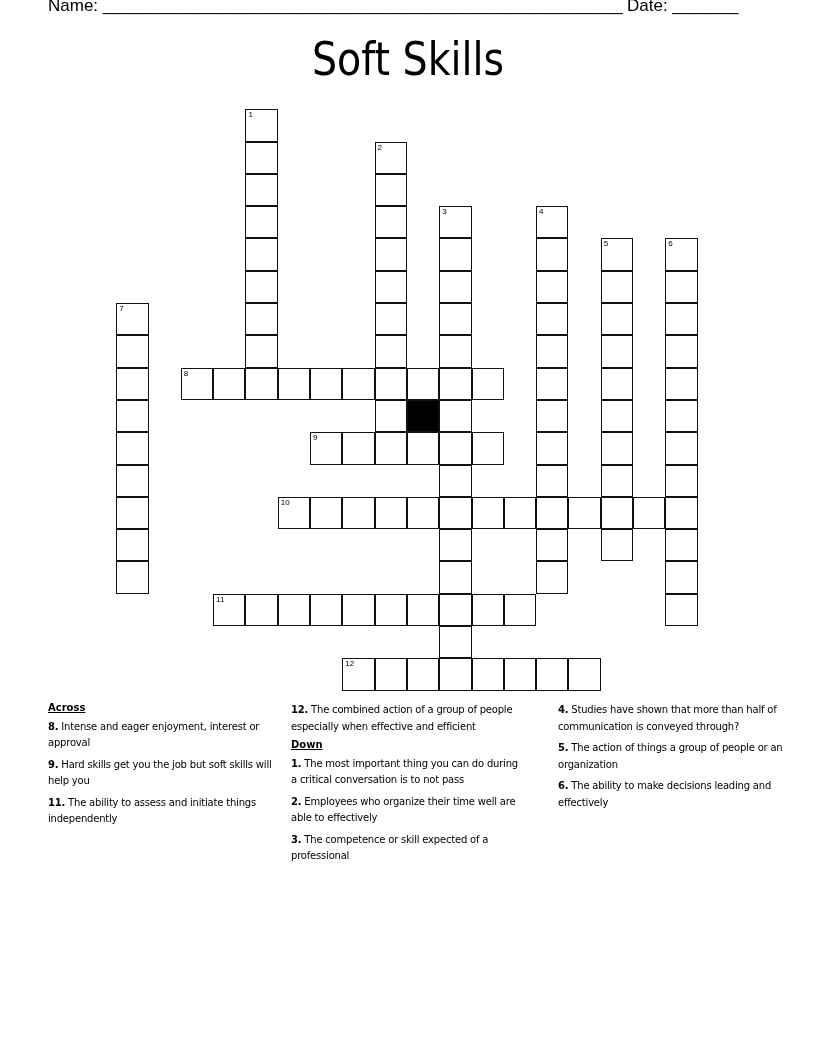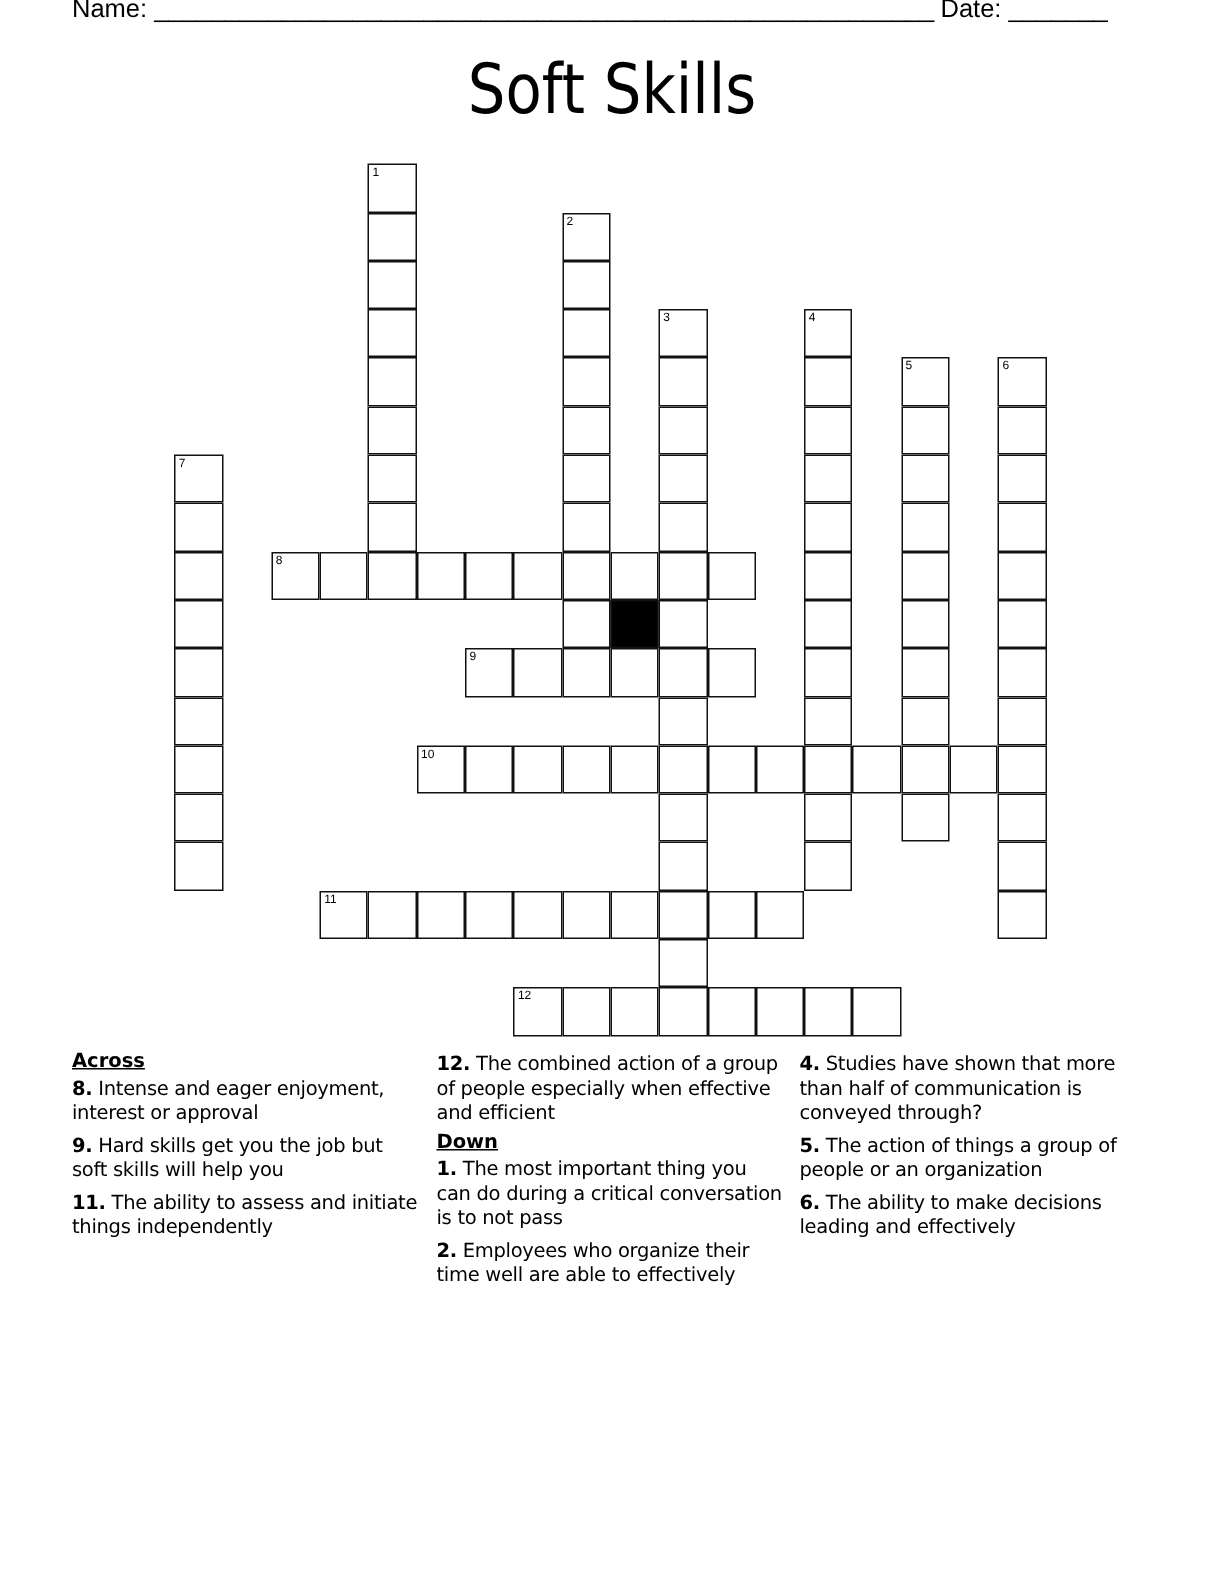--- a/index.html
+++ b/index.html
@@ -12,7 +12,7 @@
   .cell { position: absolute; width: 32.3px; height: 32.3px; box-sizing: border-box; border: 1.6px solid #111; margin-left: -0.8px; margin-top: -0.8px; background: #fff; }
   .cell.black { background: #000; }
   .num { position: absolute; left: 2px; top: 0px; font-family: "Liberation Sans", sans-serif; font-size: 8px; line-height: 9px; }
-  .clues { position: absolute; top: 700px; font-family: "DejaVu Sans", sans-serif; font-size: 13px; line-height: 16.5px; }
+  .clues { position: absolute; top: 700px; font-family: "DejaVu Sans", sans-serif; font-size: 10px; line-height: 16.5px; }
   .col1 { left: 48px; width: 232px; }
   .col2 { left: 291px; width: 232px; }
   .col3 { left: 533px; width: 232px; }

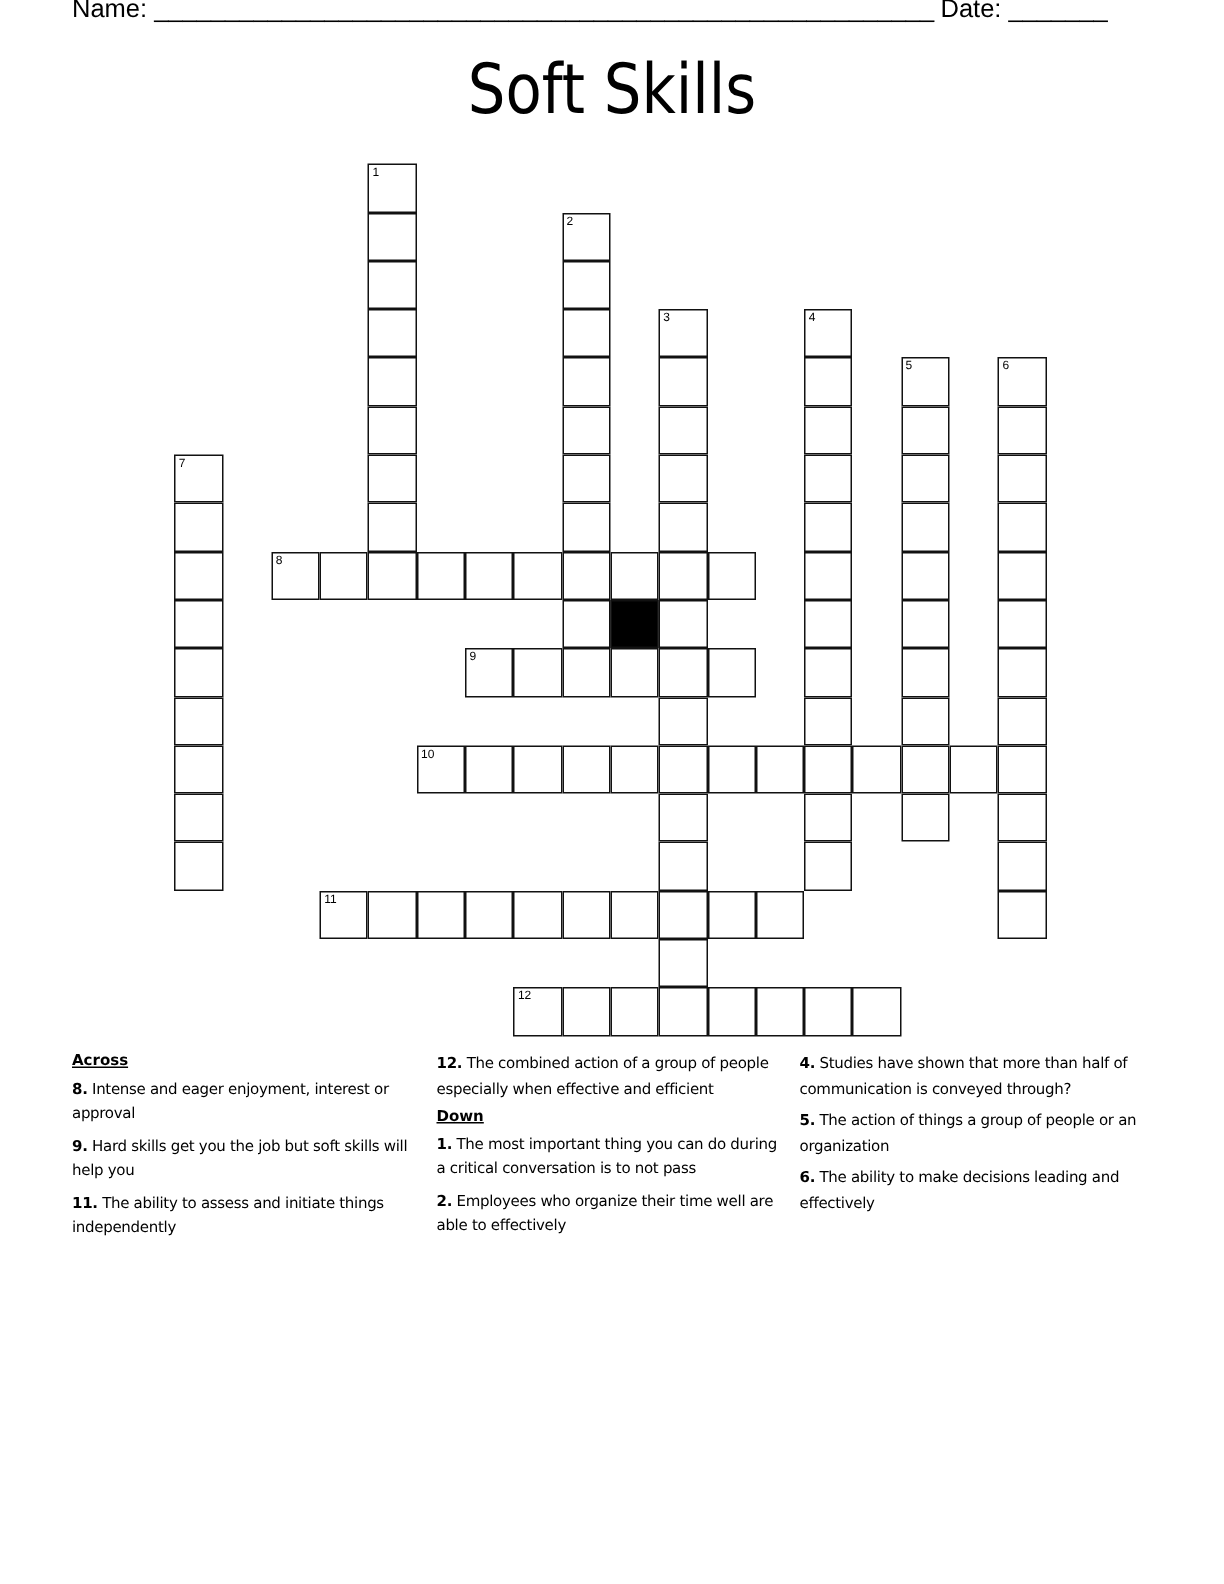--- a/index.html
+++ b/index.html
@@ -183,7 +183,7 @@
   <div class="clue"><b>2.</b><span> Employees who organize their time well are able to effectively</span></div>
 </div>
 
-<div class="clues col3" style="top:702px;">
+<div class="clues col3" style="top:702px;margin-left:25px;">
   <div class="clue"><b>4.</b><span> Studies have shown that more than half of communication is conveyed through?</span></div>
   <div class="clue"><b>5.</b><span> The action of things a group of people or an organization</span></div>
   <div class="clue"><b>6.</b><span> The ability to make decisions leading and effectively</span></div>

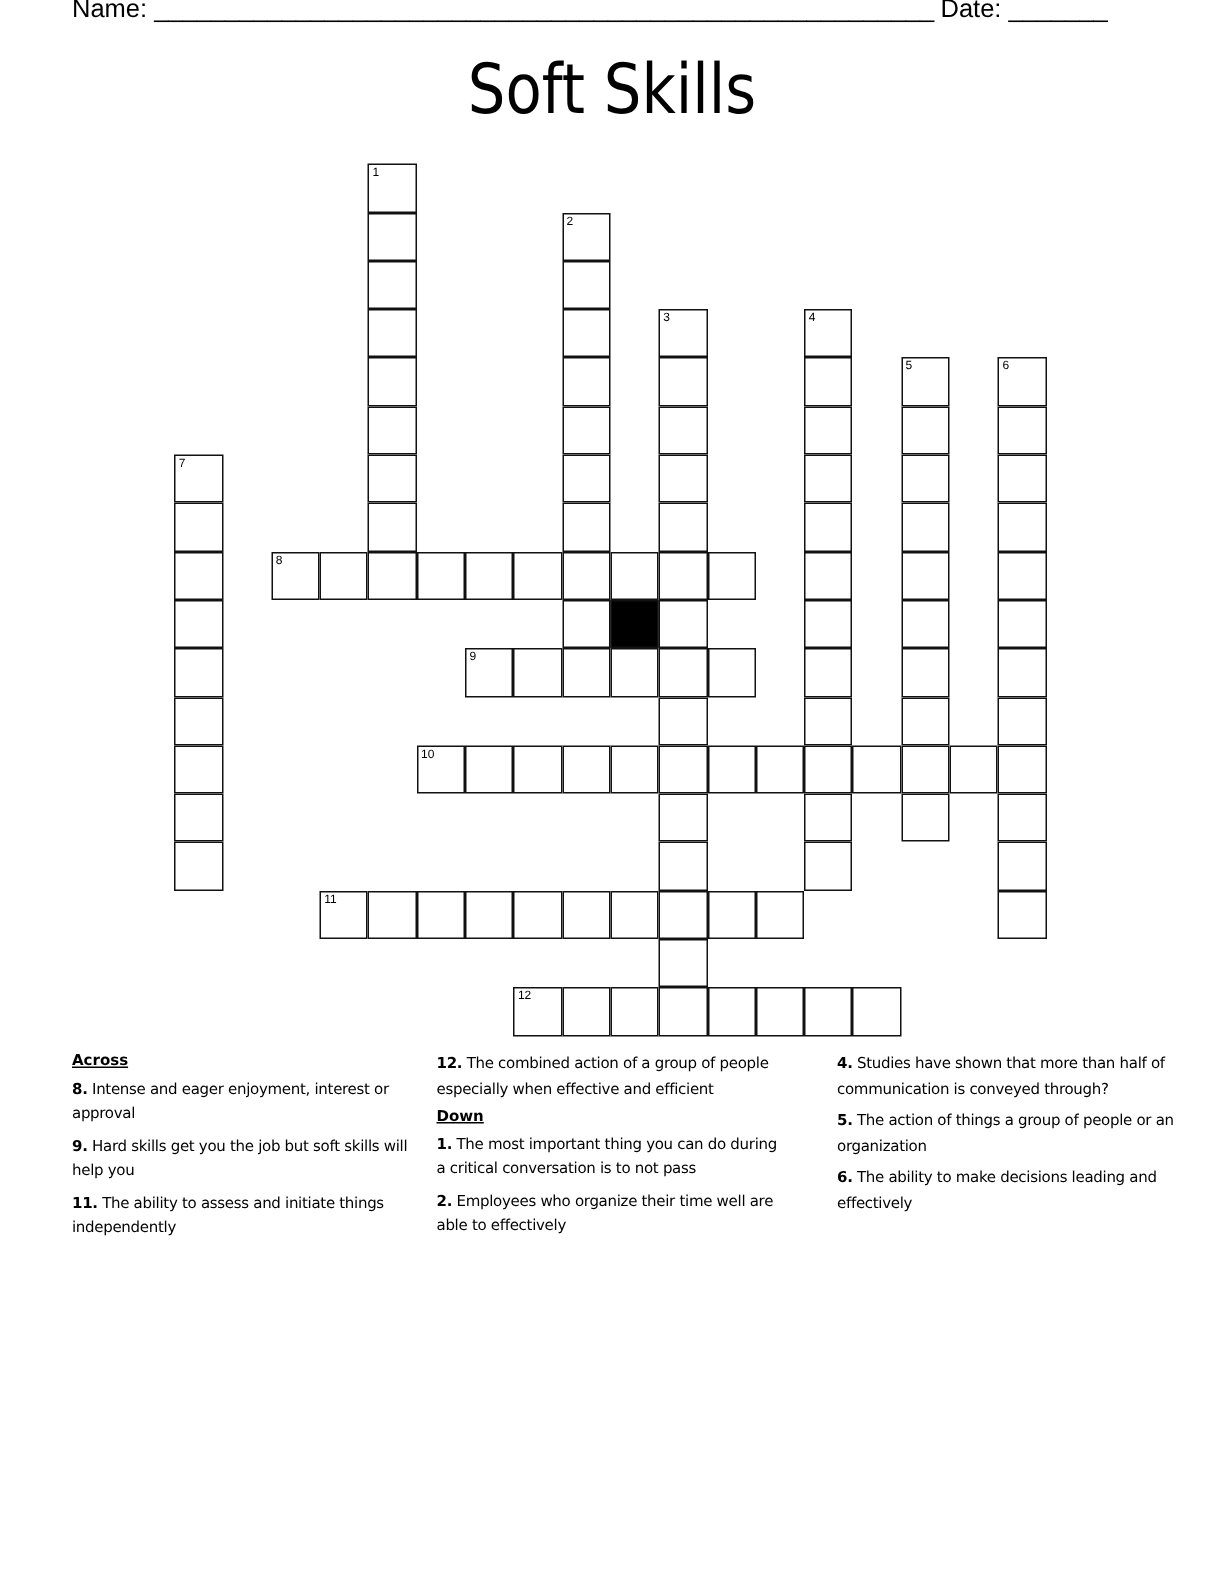--- a/index.html
+++ b/index.html
@@ -181,6 +181,7 @@
   <div class="sec">Down</div>
   <div class="clue"><b>1.</b><span> The most important thing you can do during a critical conversation is to not pass</span></div>
   <div class="clue"><b>2.</b><span> Employees who organize their time well are able to effectively</span></div>
+  <div class="clue"><b>3.</b><span> The competence or skill expected of a professional</span></div>
 </div>
 
 <div class="clues col3" style="top:702px;margin-left:25px;">

